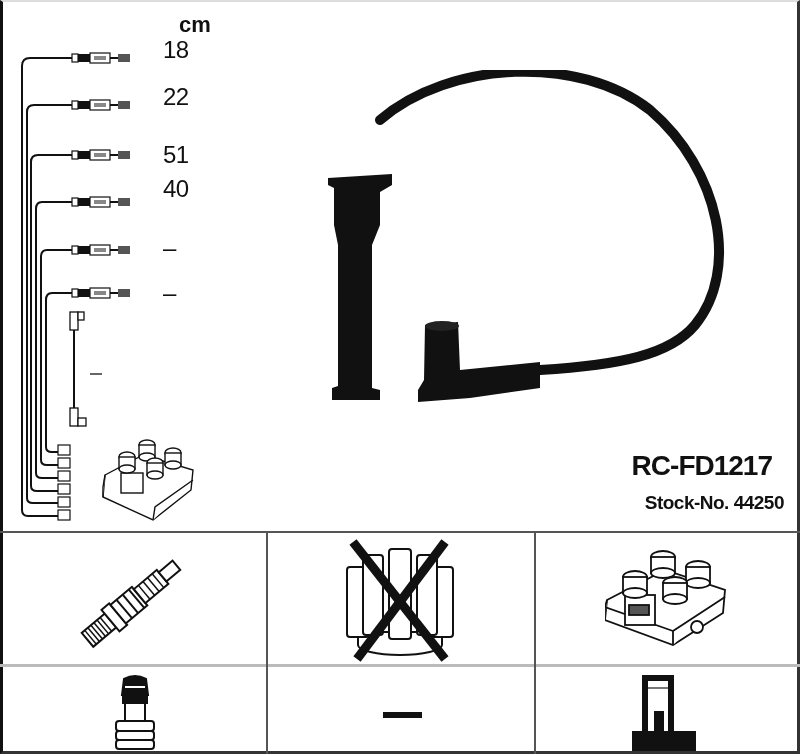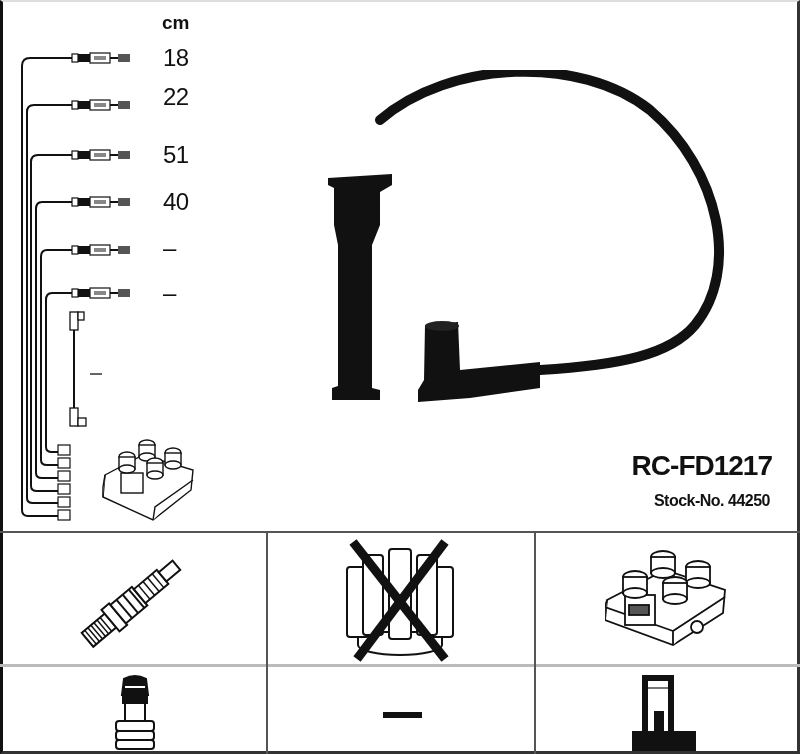--- a/index.html
+++ b/index.html
@@ -8,7 +8,7 @@
   .hline { position:absolute; left:0; width:800px; height:2px; background:#555; }
   .hline.light { background:#bbb; height:3px; }
   .vline { position:absolute; width:2px; background:#555; }
-  .unit { position:absolute; left:162px; top:12px; font-weight:bold; font-size:19px; color:#111; }
+  .unit { position:absolute; left:179px; top:12px; font-weight:bold; font-size:22px; color:#111; }
   .len { position:absolute; left:163px; font-size:24px; color:#111; letter-spacing:-0.5px; }
   .part-no { position:absolute; right:28px; top:450px; font-size:28px; font-weight:bold; color:#111; letter-spacing:-1px; }
   .stock-no { position:absolute; right:30px; top:492px; font-size:16px; font-weight:bold; color:#111; letter-spacing:-0.5px; }

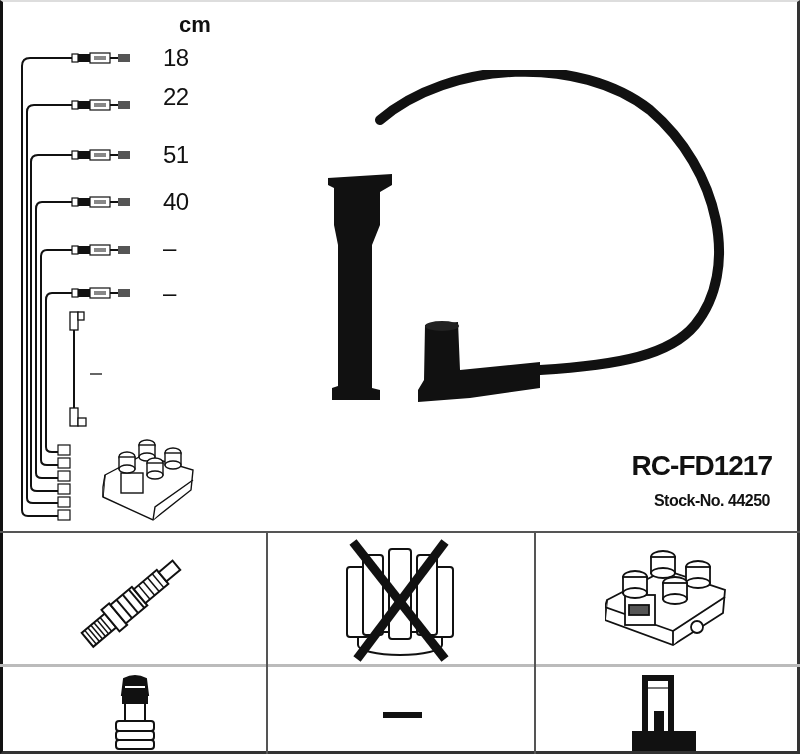--- a/index.html
+++ b/index.html
@@ -121,7 +121,7 @@
   </g>
 </svg>
 
-<div class="len" style="top:44px">18</div>
+<div class="len" style="top:36px">18</div>
 <div class="len" style="top:83px">22</div>
 <div class="len" style="top:141px">51</div>
 <div class="len" style="top:188px">40</div>

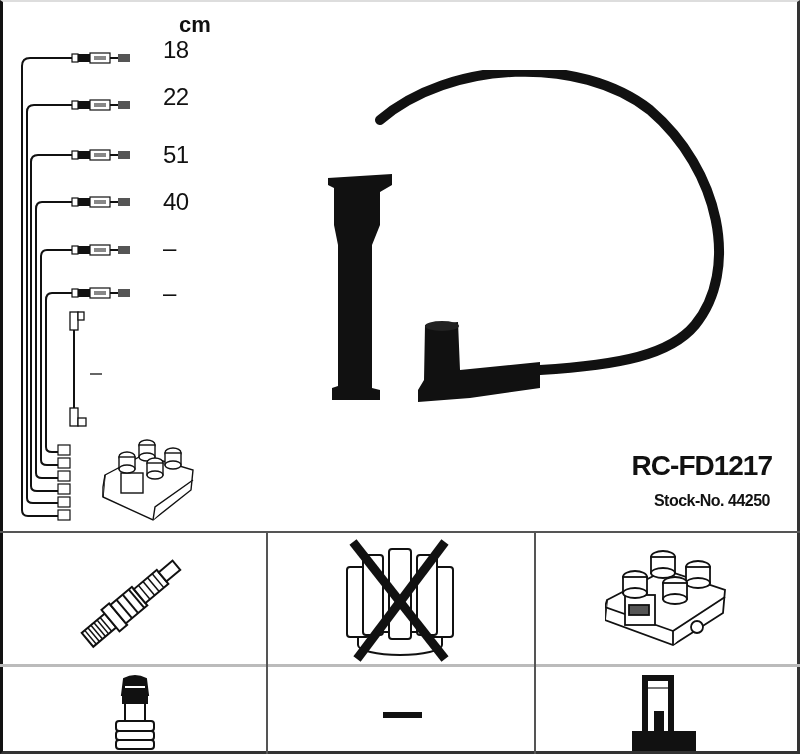--- a/index.html
+++ b/index.html
@@ -124,7 +124,7 @@
 <div class="len" style="top:36px">18</div>
 <div class="len" style="top:83px">22</div>
 <div class="len" style="top:141px">51</div>
-<div class="len" style="top:188px">40</div>
+<div class="len" style="top:175px">40</div>
 <div class="len" style="top:234px">–</div>
 <div class="len" style="top:279px">–</div>
 

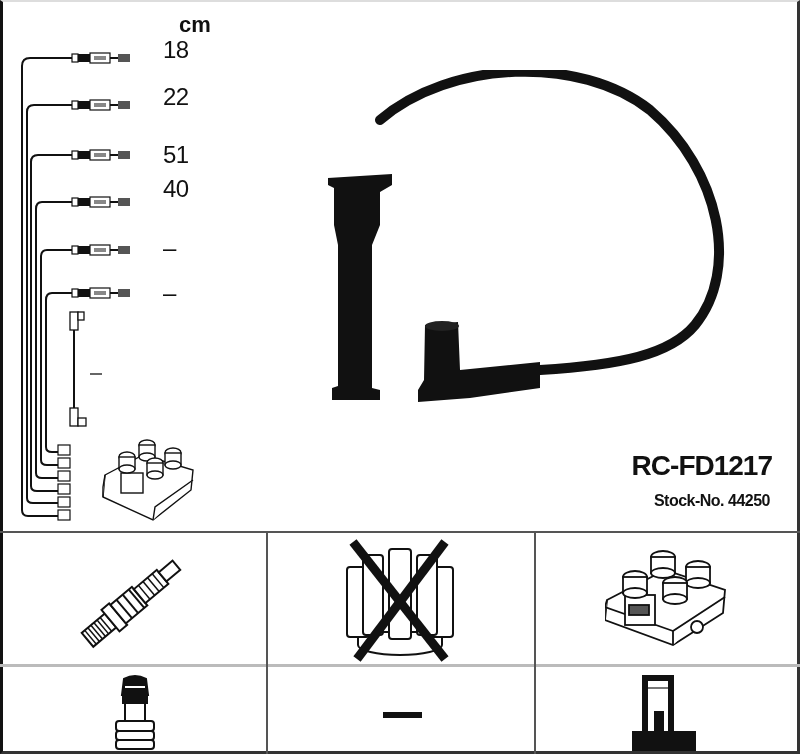--- a/index.html
+++ b/index.html
@@ -11,7 +11,7 @@
   .unit { position:absolute; left:179px; top:12px; font-weight:bold; font-size:22px; color:#111; }
   .len { position:absolute; left:163px; font-size:24px; color:#111; letter-spacing:-0.5px; }
   .part-no { position:absolute; right:28px; top:450px; font-size:28px; font-weight:bold; color:#111; letter-spacing:-1px; }
-  .stock-no { position:absolute; right:30px; top:492px; font-size:16px; font-weight:bold; color:#111; letter-spacing:-0.5px; }
+  .stock-no { position:absolute; right:16px; top:492px; font-size:19px; font-weight:bold; color:#111; letter-spacing:-0.5px; }
   .abs { position:absolute; }
 </style>
 </head>

